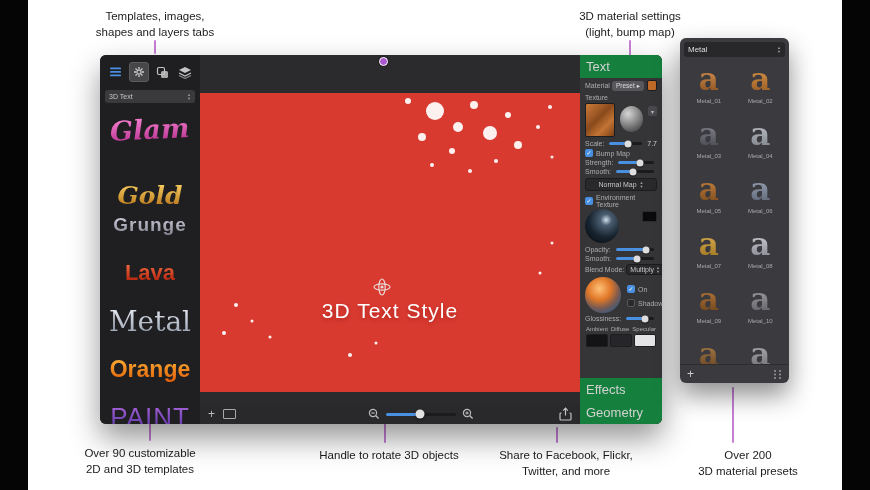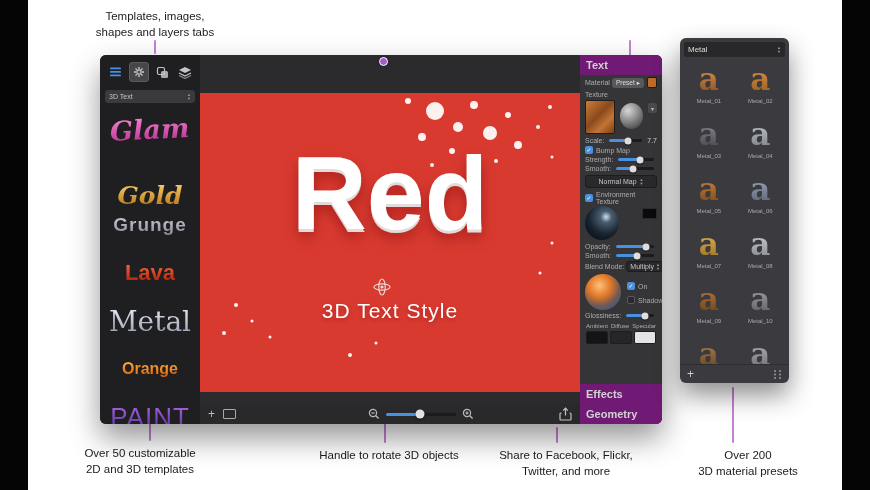--- a/index.html
+++ b/index.html
@@ -126,6 +126,8 @@
 
   <div class="ann" style="left:60px;top:8px;width:190px">Templates, images,
 shapes and layers tabs</div>
+  <div class="ann" style="left:535px;top:8px;width:190px">3D material settings
+(light, bump map)</div>
   <div class="ann" style="left:45px;top:445px;width:190px">Over 50 customizable
 2D and 3D templates</div>
   <div class="ann" style="left:279px;top:447px;width:220px">Handle to rotate 3D objects</div>

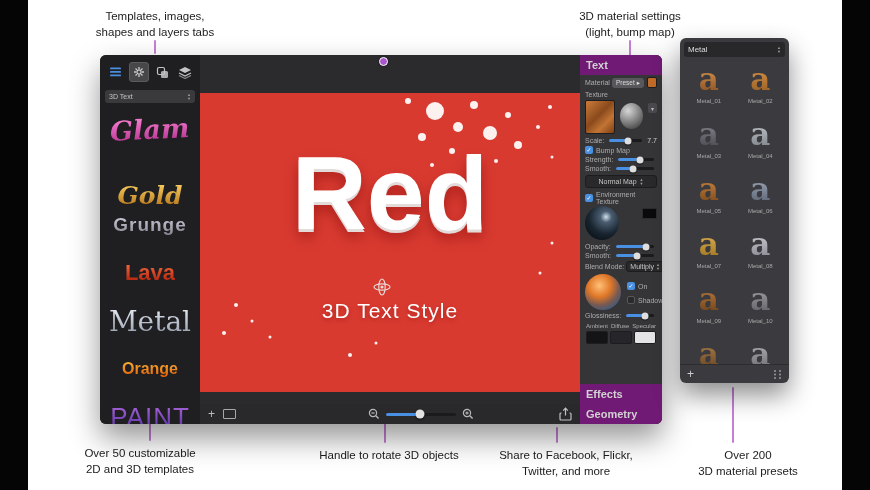--- a/index.html
+++ b/index.html
@@ -64,7 +64,7 @@
   
   .inspector{width:82px;background:#353538;display:flex;flex-direction:column;flex-shrink:0;
              font-size:7px;color:#adadad;overflow:hidden;}
-  .insp-h{background:#701a75;color:#d2d2d2;font-size:11px;font-weight:bold;padding:4px 6px;flex-shrink:0;}
+  .insp-h{background:#15803d;color:#d2d2d2;font-size:13px;font-weight:normal;padding:4px 6px;flex-shrink:0;}
   .row{display:flex;align-items:center;padding:2px 5px 0 5px;}
   .lbl{flex-shrink:0;margin-right:2px;}
   .val{flex-shrink:0;margin-left:2px;color:#cfcfcf;}

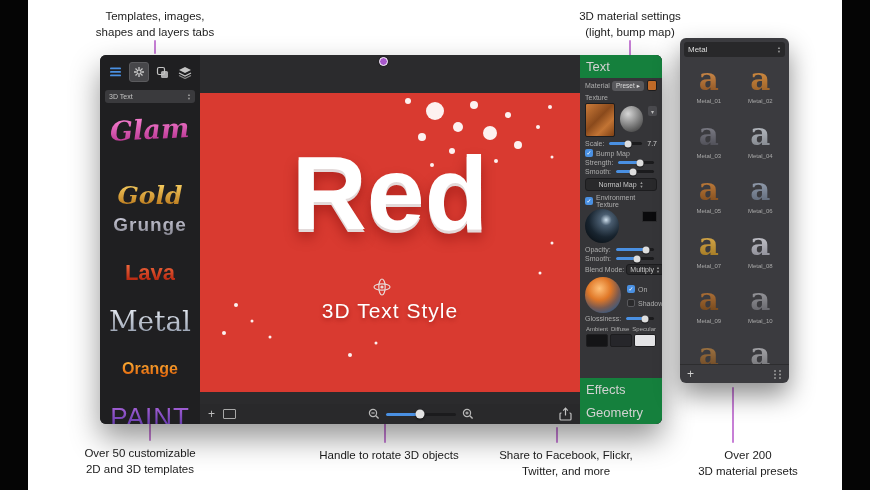--- a/index.html
+++ b/index.html
@@ -243,7 +243,6 @@
               <circle cx="340" cy="180" r="1.5"></circle>
           </g>
         </svg>
-        <div class="headline">Red</div>
         <div class="subtitle">3D Text Style</div>
         <svg class="gizmo" width="20" height="20" viewBox="0 0 20 20">
           <ellipse cx="10" cy="10" rx="8" ry="3.2" fill="none" stroke="#e8d9d7" stroke-width="1.2"></ellipse>

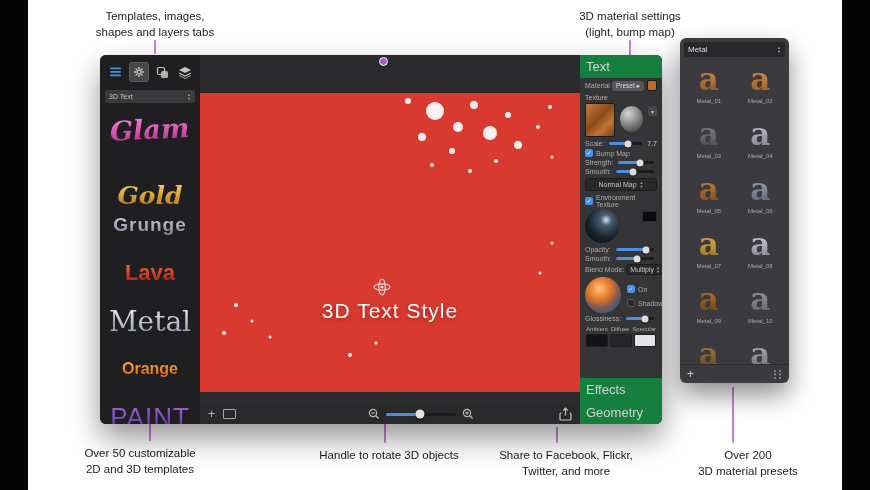--- a/index.html
+++ b/index.html
@@ -35,7 +35,7 @@
   .t-grunge{font-weight:bold;font-size:19px;letter-spacing:1px;}
   .t-lava{font-weight:bold;font-size:22px;text-shadow:0 0 6px rgba(255,60,0,.0);}
   .t-metal{font-family:"DejaVu Serif",serif;font-size:28px;}
-  .t-orange{font-weight:bold;font-size:16px;}
+  .t-orange{font-weight:bold;font-size:23px;}
   .t-paint{font-weight:normal;font-size:26px;letter-spacing:1px;}
 
   

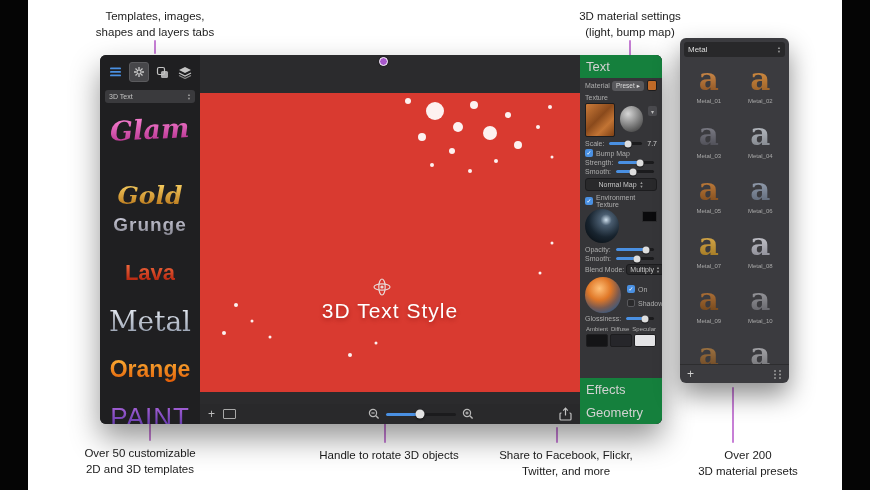--- a/index.html
+++ b/index.html
@@ -128,7 +128,7 @@
 shapes and layers tabs</div>
   <div class="ann" style="left:535px;top:8px;width:190px">3D material settings
 (light, bump map)</div>
-  <div class="ann" style="left:45px;top:445px;width:190px">Over 50 customizable
+  <div class="ann" style="left:45px;top:445px;width:190px">Over 90 customizable
 2D and 3D templates</div>
   <div class="ann" style="left:279px;top:447px;width:220px">Handle to rotate 3D objects</div>
   <div class="ann" style="left:471px;top:447px;width:190px">Share to Facebook, Flickr,

